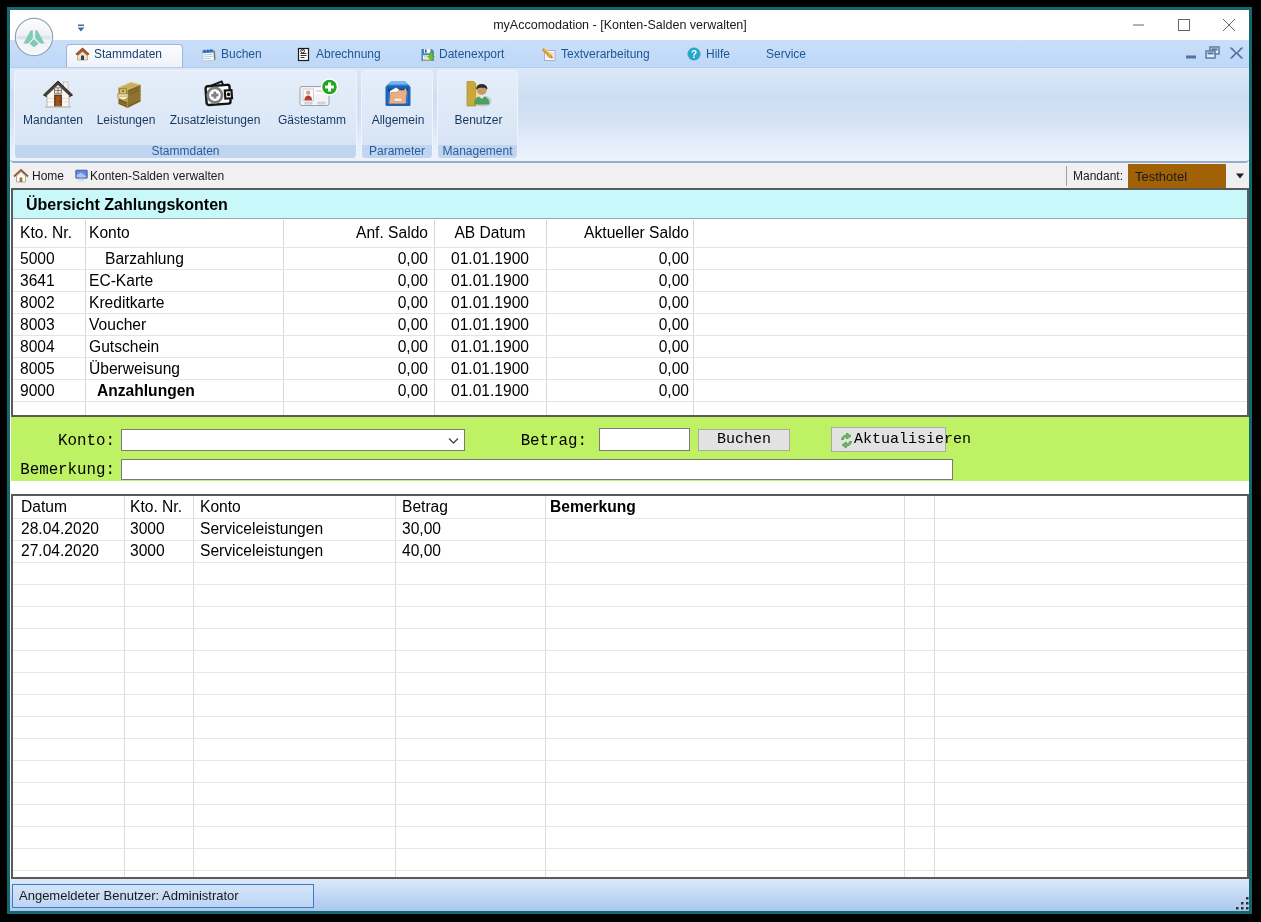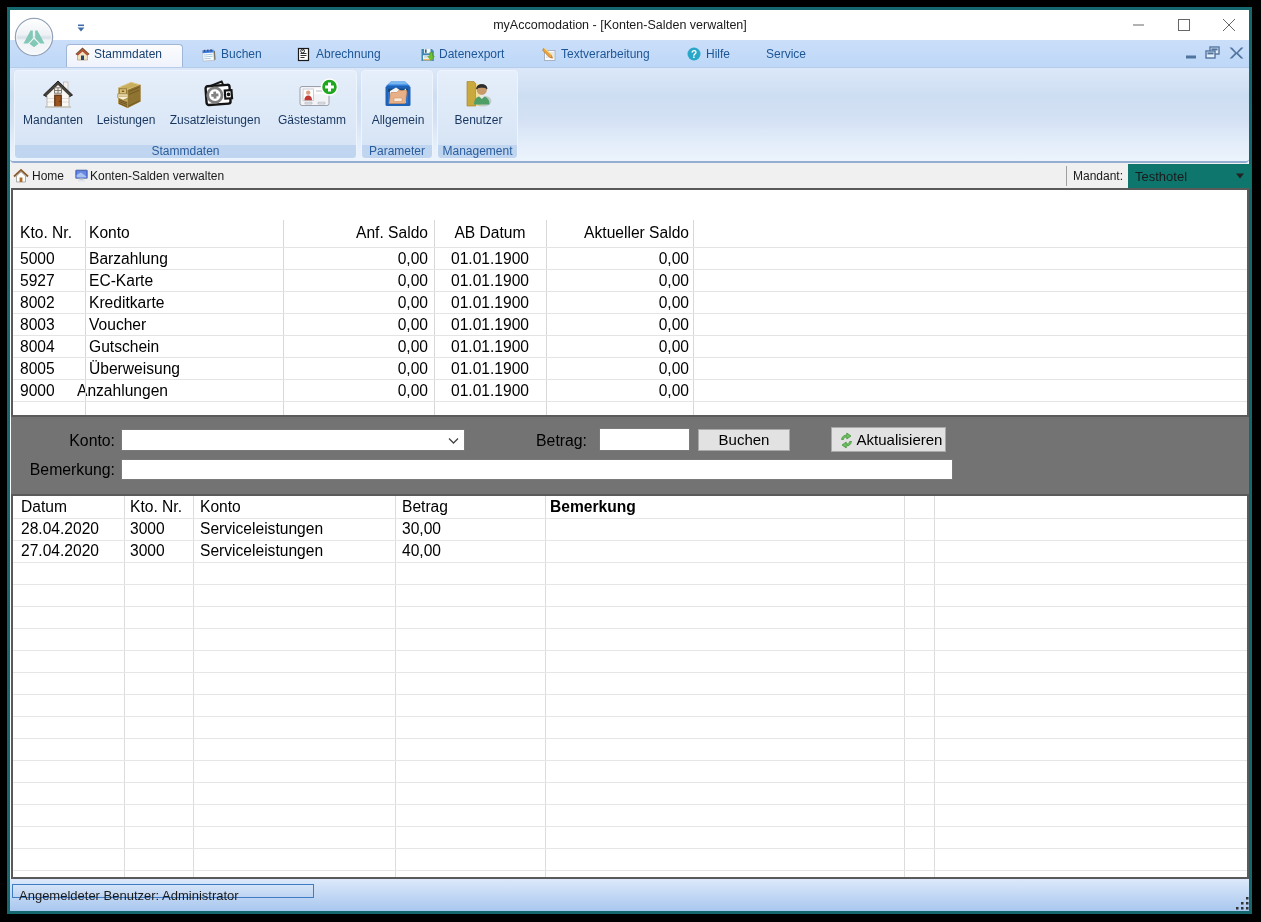--- a/index.html
+++ b/index.html
@@ -23,7 +23,7 @@
 
 #crumb { position:absolute; left:0; top:153px; width:1239px; height:26px; background:#f0f0f0; }
 #crumb .t { position:absolute; top:0; height:26px; line-height:26px; font-size:12px; color:#1a1a1a; }
-#mandantbox { position:absolute; left:1118px; top:1px; width:123px; height:25px; background:#0f766e; }
+#mandantbox { position:absolute; left:1118px; top:1px; width:98px; height:25px; background:#a16207; }
 
 #panel1 { position:absolute; left:1px; top:178px; width:1238px; height:229px; background:#fff; border:2px solid #5a5a5a; }
 #cyan { position:absolute; left:0; top:0; width:1234px; height:29px; background:#c9f8fa; border-bottom:1px solid #9aacac; font-size:16px; font-weight:bold; line-height:29px; color:#000; }

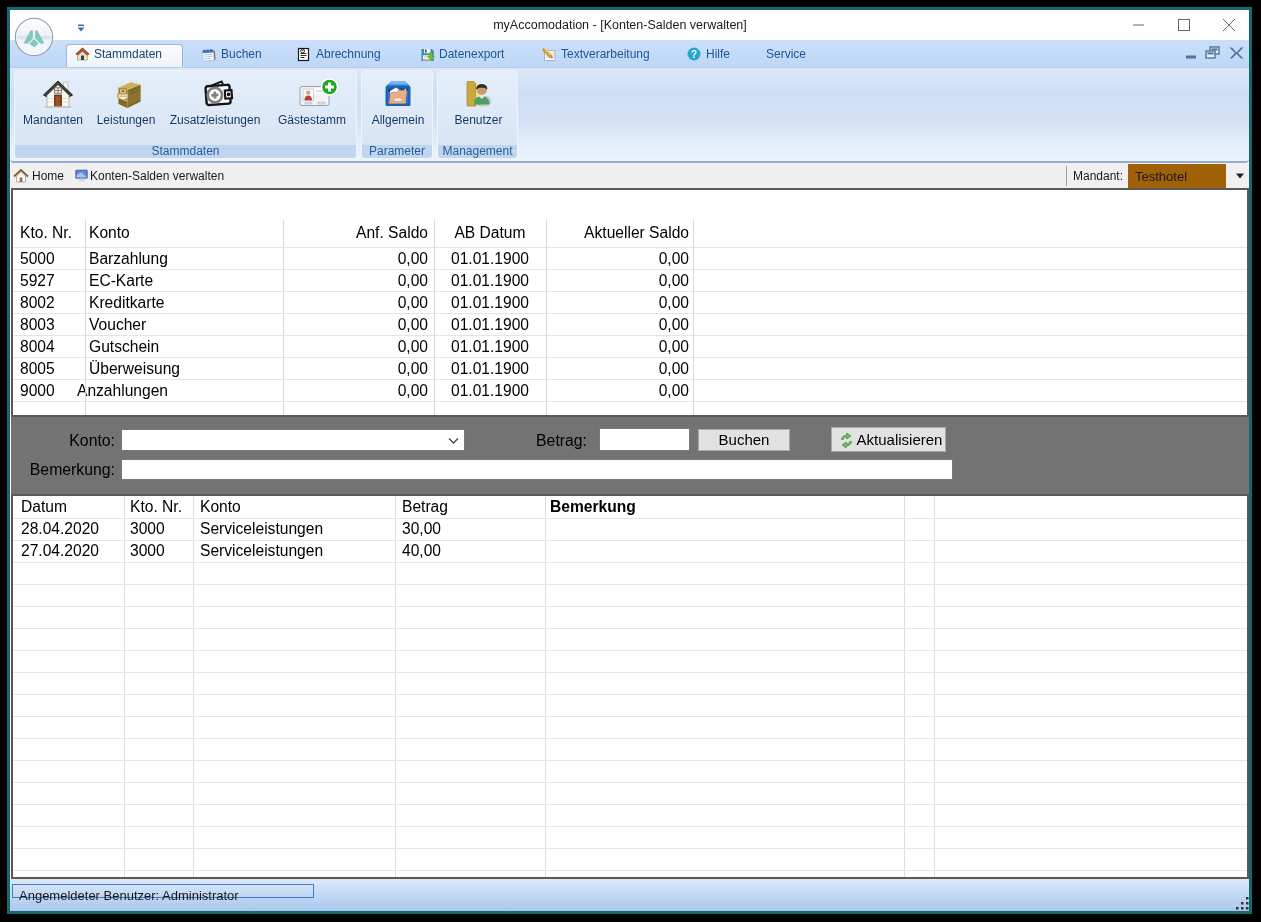--- a/index.html
+++ b/index.html
@@ -250,6 +250,7 @@
   </div>
 
   <div id="panel1">
+    <div id="cyan"><span style="margin-left:13px;">Übersicht Zahlungskonten</span></div>
   <div class="cell" style="top: 32px; left: 7px;">Kto. Nr.</div>
       <div class="cell" style="top: 32px; left: 76px;">Konto</div>
       <div class="cell" style="top: 32px; left: 215px; width: 200px; text-align: right;">Anf. Saldo</div>

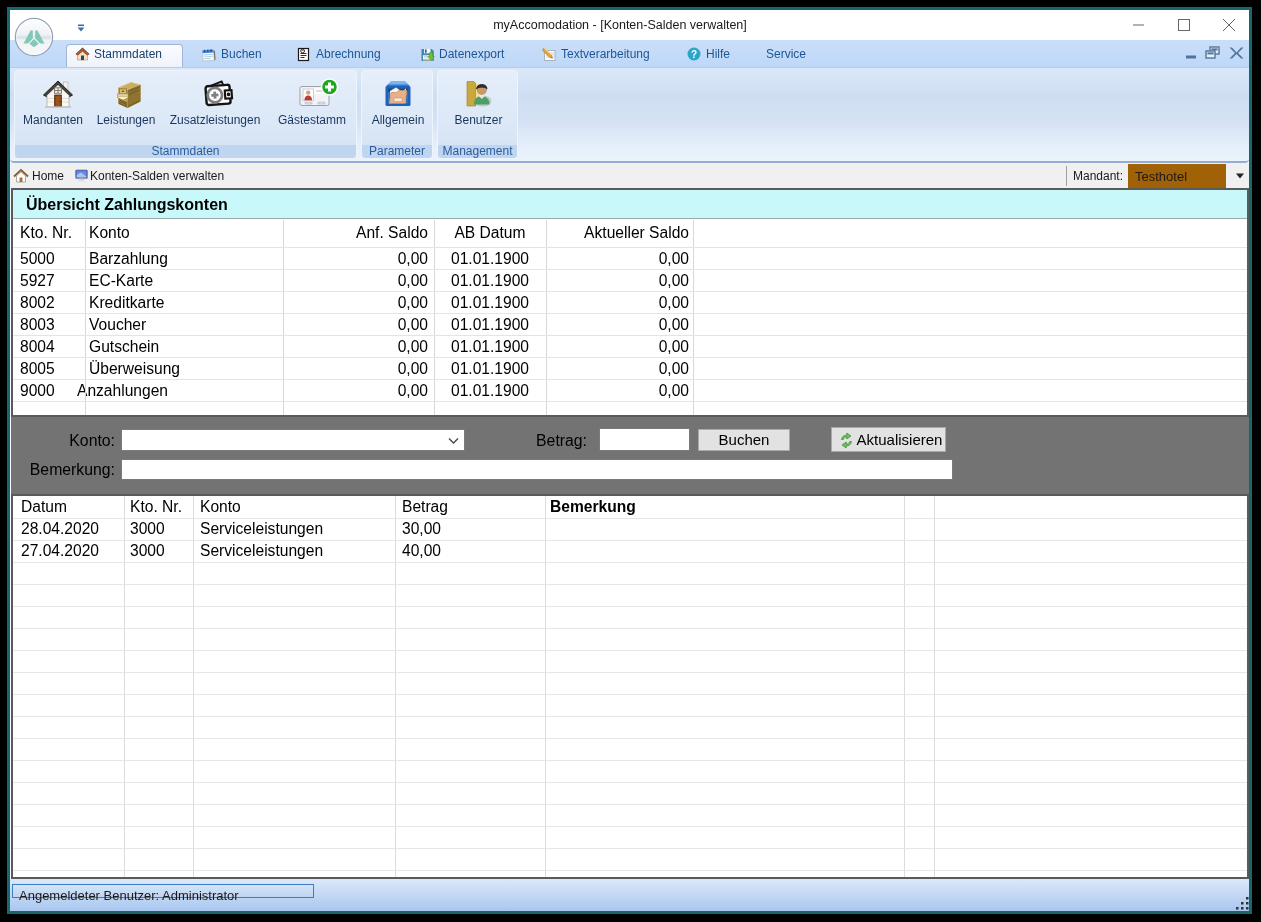--- a/index.html
+++ b/index.html
@@ -257,7 +257,7 @@
       <div class="cell" style="top: 32px; left: 427px; width: 100px; text-align: center;">AB Datum</div>
       <div class="cell" style="top: 32px; left: 476px; width: 200px; text-align: right;">Aktueller Saldo</div>
       <div class="cell" style="top: 58px; left: 7px;">5000</div>
-      <div class="cell" style="top: 58px; left: 76px;">Barzahlung</div>
+      <div class="cell" style="top: 58px; left: 92px;">Barzahlung</div>
       <div class="cell" style="top: 58px; left: 215px; width: 200px; text-align: right;">0,00</div>
       <div class="cell" style="top: 58px; left: 427px; width: 100px; text-align: center;">01.01.1900</div>
       <div class="cell" style="top: 58px; left: 476px; width: 200px; text-align: right;">0,00</div>

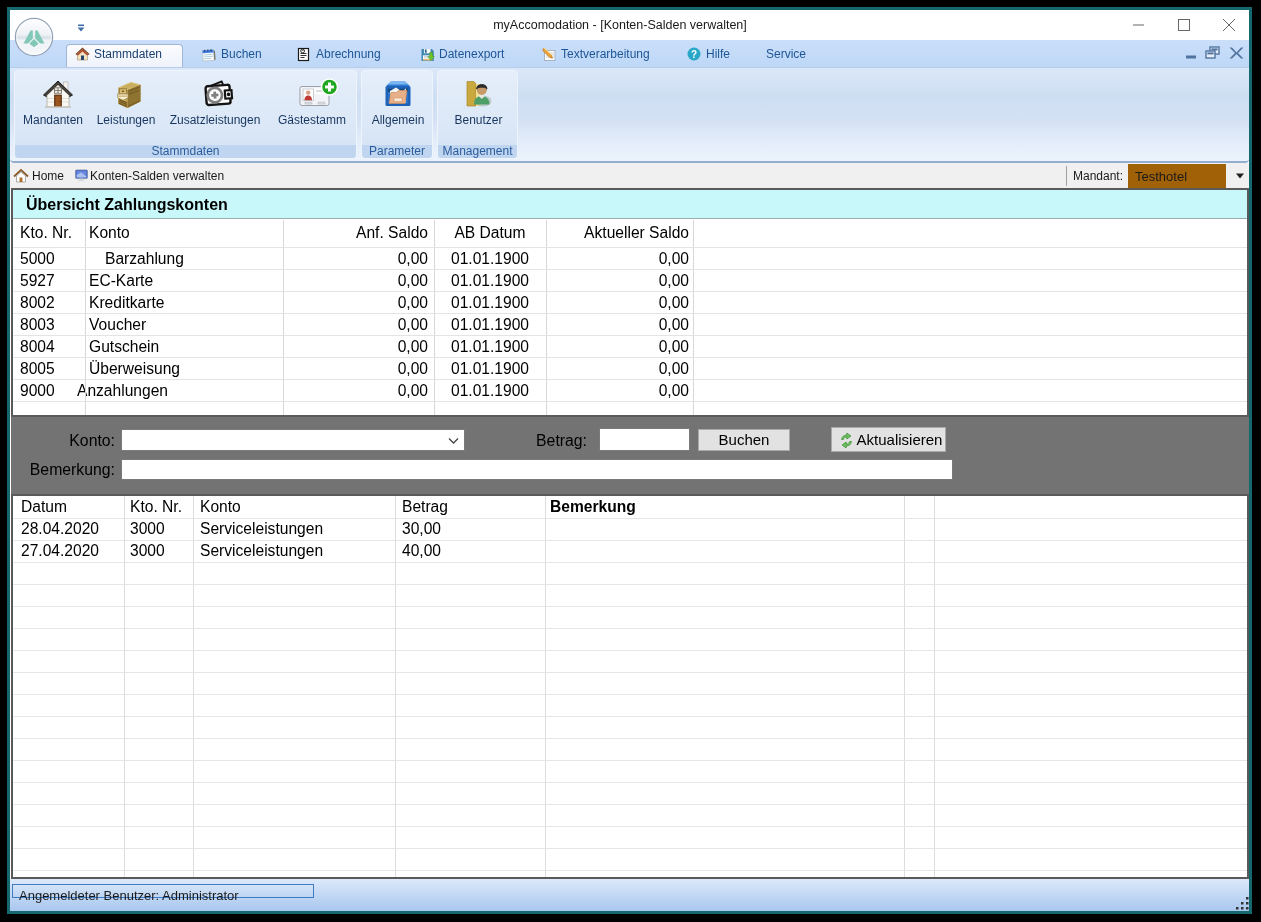--- a/index.html
+++ b/index.html
@@ -261,7 +261,7 @@
       <div class="cell" style="top: 58px; left: 215px; width: 200px; text-align: right;">0,00</div>
       <div class="cell" style="top: 58px; left: 427px; width: 100px; text-align: center;">01.01.1900</div>
       <div class="cell" style="top: 58px; left: 476px; width: 200px; text-align: right;">0,00</div>
-      <div class="cell" style="top: 80px; left: 7px;">5927</div>
+      <div class="cell" style="top: 80px; left: 7px;">3641</div>
       <div class="cell" style="top: 80px; left: 76px;">EC-Karte</div>
       <div class="cell" style="top: 80px; left: 215px; width: 200px; text-align: right;">0,00</div>
       <div class="cell" style="top: 80px; left: 427px; width: 100px; text-align: center;">01.01.1900</div>

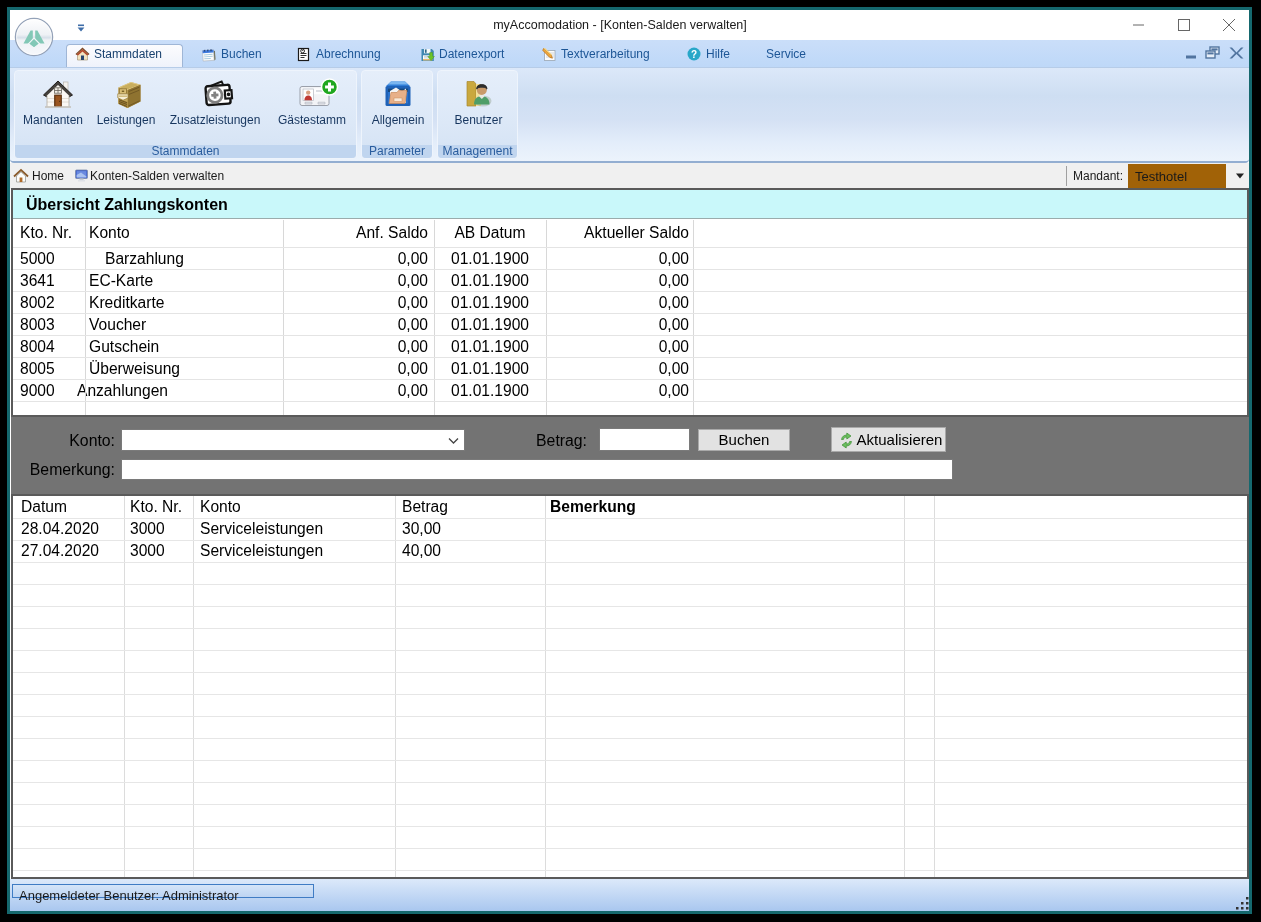--- a/index.html
+++ b/index.html
@@ -287,7 +287,7 @@
       <div class="cell" style="top: 168px; left: 427px; width: 100px; text-align: center;">01.01.1900</div>
       <div class="cell" style="top: 168px; left: 476px; width: 200px; text-align: right;">0,00</div>
       <div class="cell" style="top: 190px; left: 7px;">9000</div>
-      <div class="cell" style="top: 190px; left: 64px;">Anzahlungen</div>
+      <div class="cell" style="top: 190px; left: 84px; font-weight: bold;">Anzahlungen</div>
       <div class="cell" style="top: 190px; left: 215px; width: 200px; text-align: right;">0,00</div>
       <div class="cell" style="top: 190px; left: 427px; width: 100px; text-align: center;">01.01.1900</div>
       <div class="cell" style="top: 190px; left: 476px; width: 200px; text-align: right;">0,00</div>

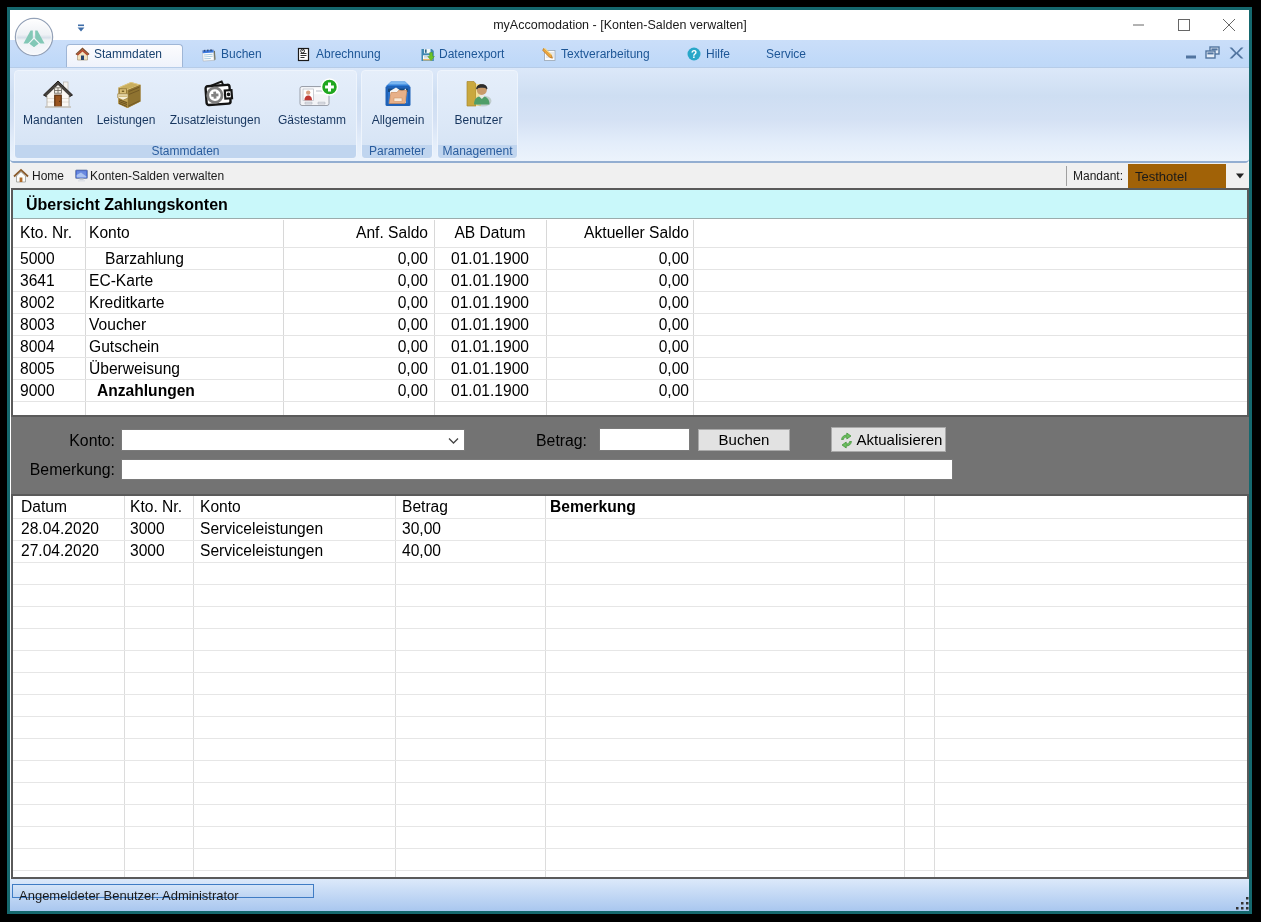--- a/index.html
+++ b/index.html
@@ -30,7 +30,7 @@
 .cell { position:absolute; height:22px; line-height:22px; font-size:15.6px; color:#000; white-space:nowrap; }
 .vline { position:absolute; width:1px; background:#d8d8d8; }
 .hline { position:absolute; height:1px; background:#e4e4e4; }
-#formarea { position:absolute; left:1px; top:407px; width:1238px; height:77px; background:#737373; }
+#formarea { position:absolute; left:1px; top:407px; width:1238px; height:64px; background:#bef264;font-family:Liberation Mono, monospace; }
 .flabel { position:absolute; height:22px; line-height:22px; font-size:15.8px; color:#000; text-align:right; }
 .finput { position:absolute; background:#fff; border:1px solid #7a7a7a; }
 .fbtn { position:absolute; background:#e2e2e2; border:1px solid #a9a9a9; font-size:15px; color:#000; text-align:center; }

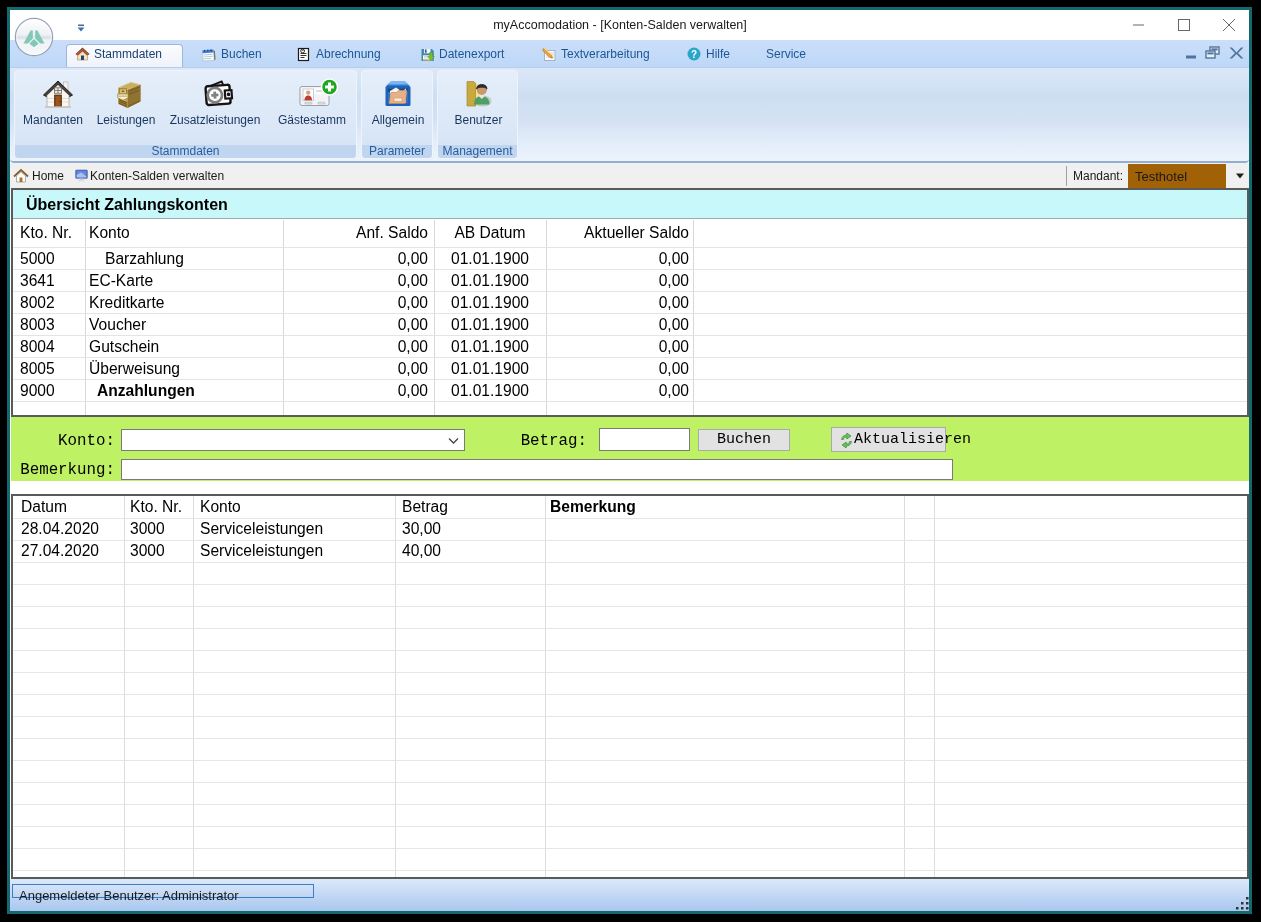--- a/index.html
+++ b/index.html
@@ -37,7 +37,7 @@
 #panel2 { position:absolute; left:1px; top:484px; width:1238px; height:385px; background:#fff; border:2px solid #5a5a5a; }
 
 #status { position:absolute; left:0; top:869px; width:1239px; height:32px; background:linear-gradient(#dcE9fa,#a9c7ef); }
-.spanel { position:absolute; top:5px; height:14px; border:1px solid #3f7cc4; background:linear-gradient(#d5e5f8,#bdd4f2); font-size:13px; line-height:22px; color:#1a1a1a; padding-left:6px; }
+.spanel { position:absolute; top:5px; height:24px; border:1px solid #3f7cc4; background:linear-gradient(#d5e5f8,#bdd4f2); font-size:13px; line-height:22px; color:#1a1a1a; padding-left:6px; }
 </style>
 </head>
 <body>

